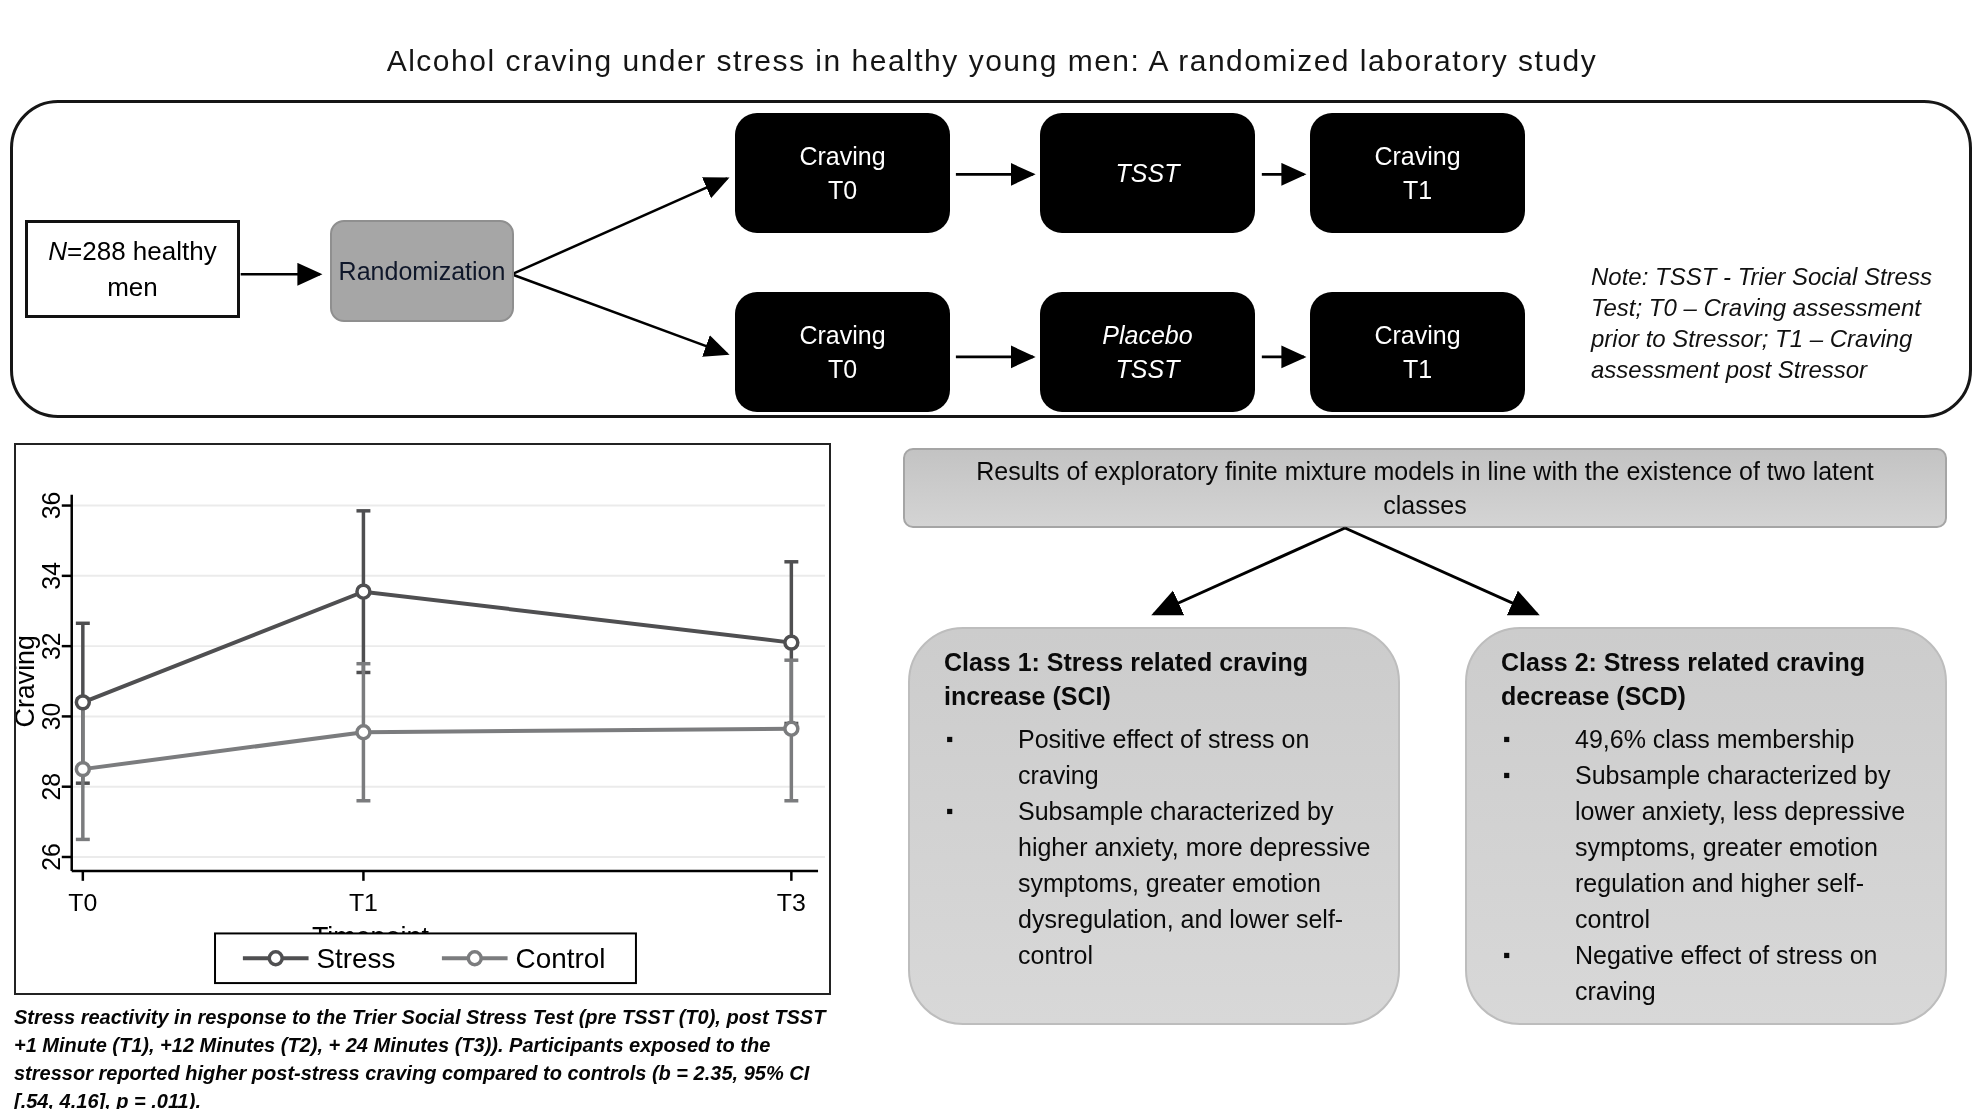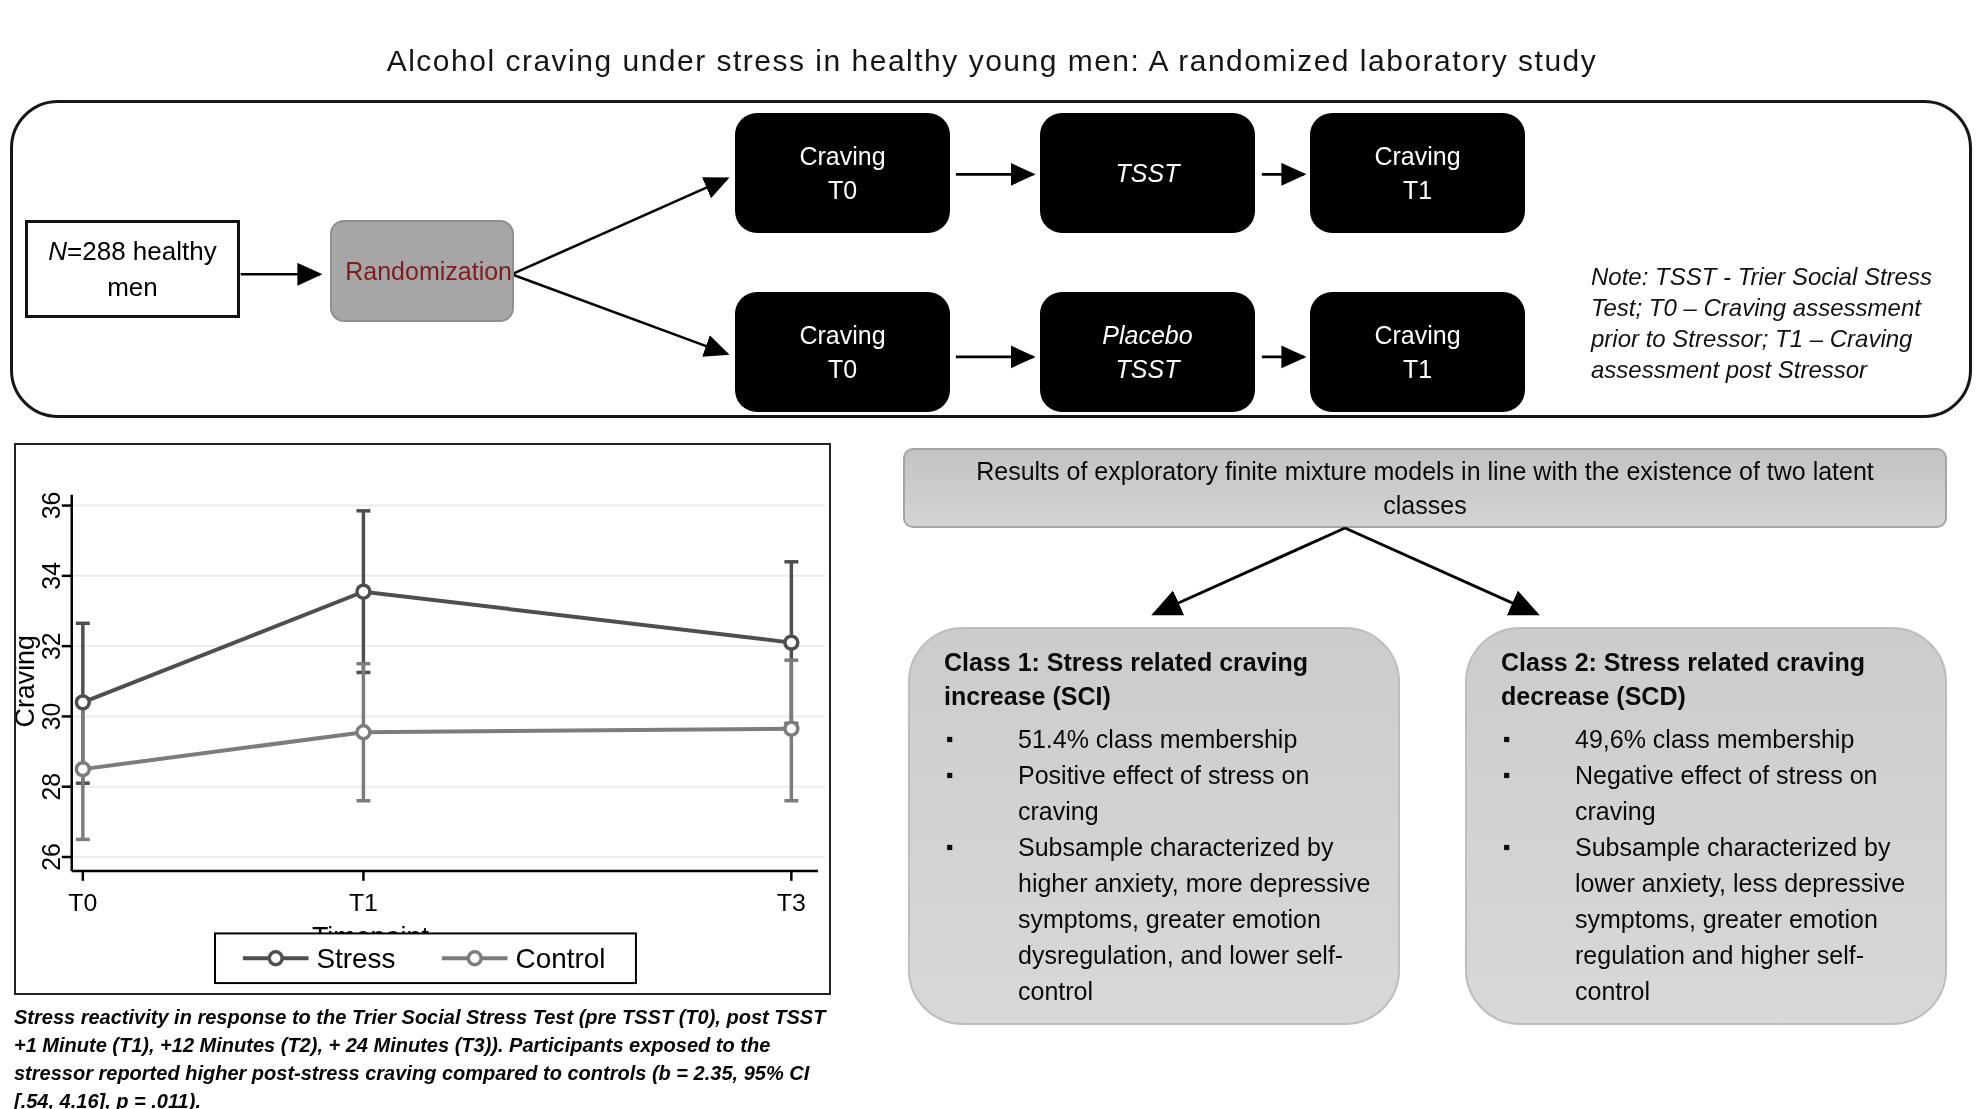--- a/index.html
+++ b/index.html
@@ -21,8 +21,8 @@
         text-align:center;font-size:26px;line-height:36px;padding:0 6px;box-sizing:border-box;}
   .sample-box .it{font-style:italic;}
   .rand-box{left:317px;top:117px;width:180px;height:98px;background:#a6a6a6;
-        border:2px solid #8f8f8f;border-radius:14px;color:#7f1d1d;display:flex;
-        align-items:center;justify-content:flex-end;font-size:25px;}
+        border:2px solid #8f8f8f;border-radius:14px;color:#0f172a;display:flex;
+        align-items:center;justify-content:center;font-size:25px;}
   .step{position:absolute;width:215px;height:120px;background:#000;border-radius:22px;
         color:#fff;display:flex;align-items:center;justify-content:center;text-align:center;
         font-size:25px;line-height:34px;}

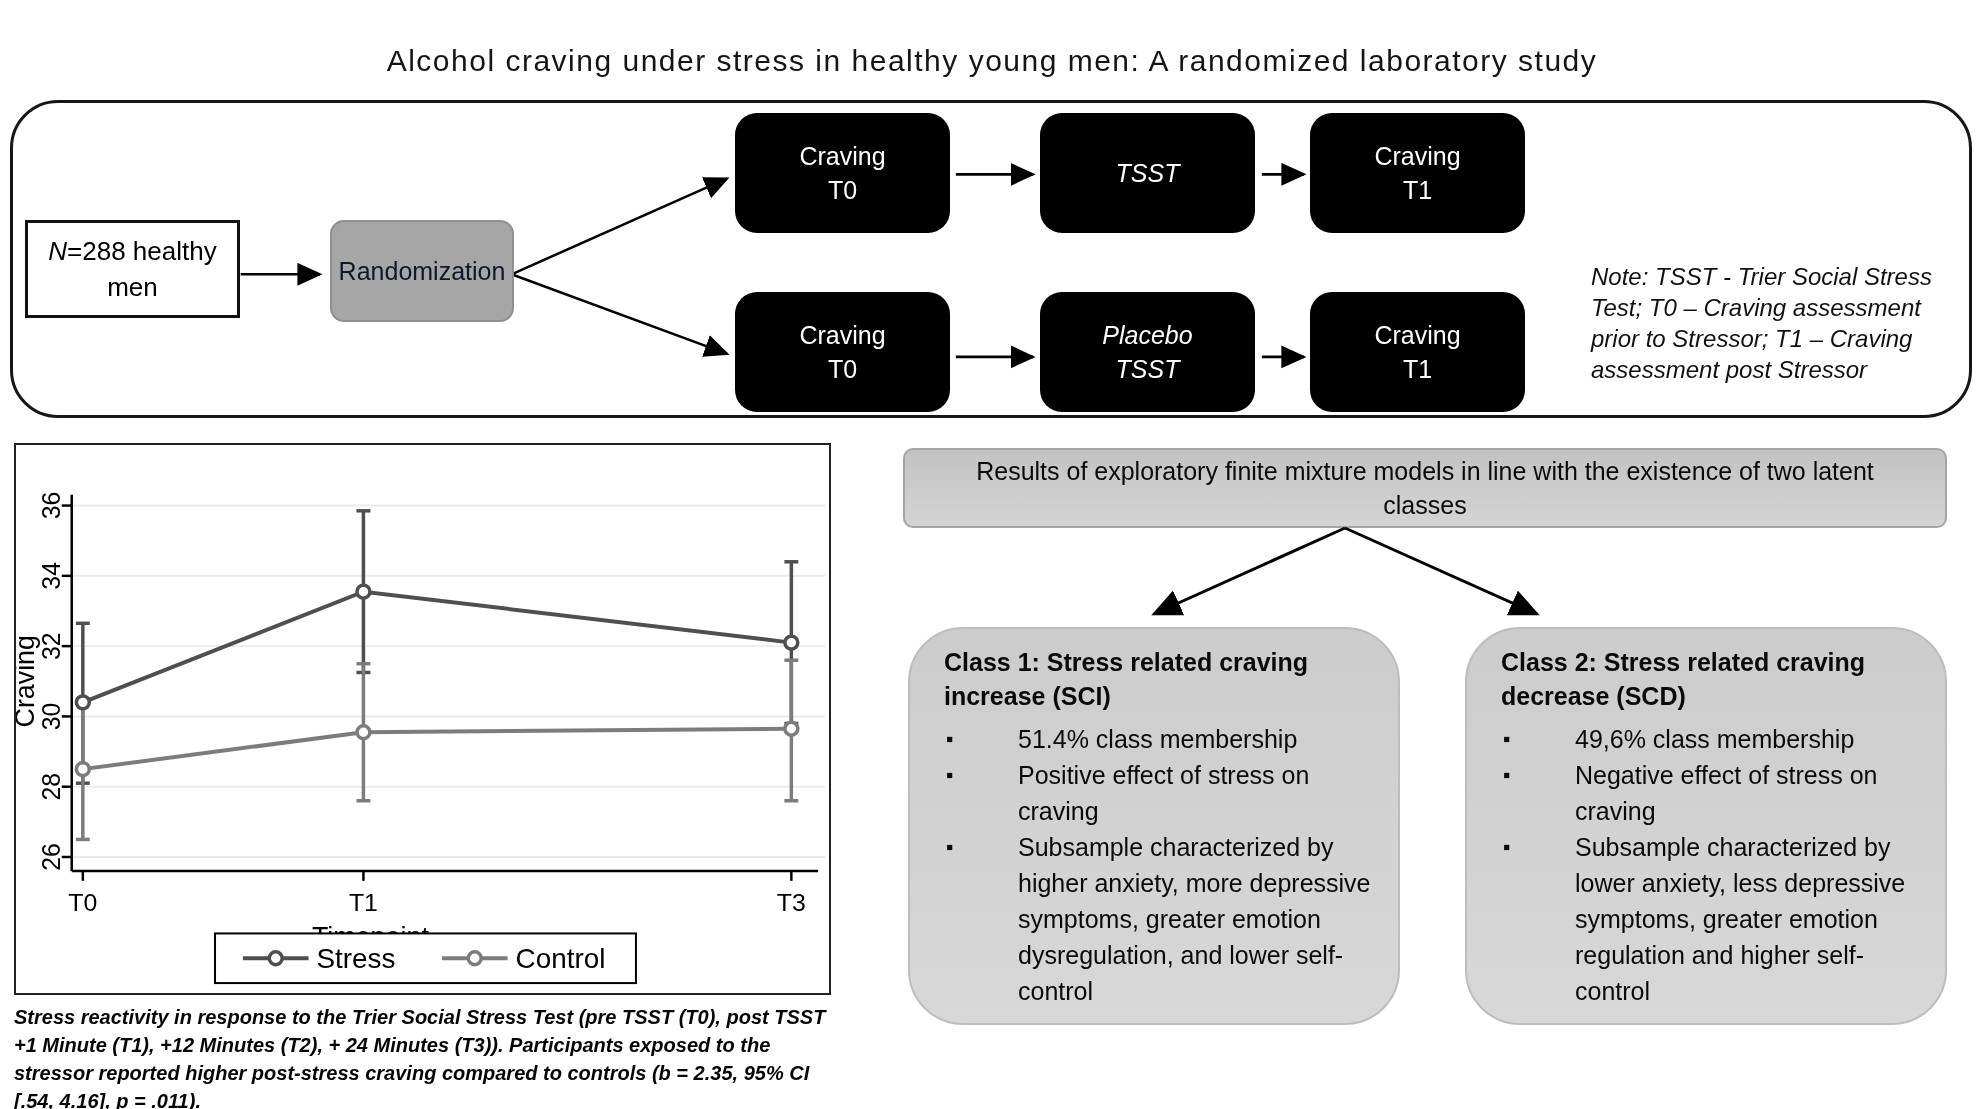--- a/index.html
+++ b/index.html
@@ -195,7 +195,6 @@
   <div class="class-box" id="class1">
     <div class="class-title">Class 1: Stress related craving increase (SCI)</div>
     <ul class="class-list">
-      <li>51.4% class membership</li>
       <li>Positive effect of stress on craving</li>
       <li>Subsample characterized by higher anxiety, more depressive symptoms, greater emotion dysregulation, and lower self-control</li>
     </ul>

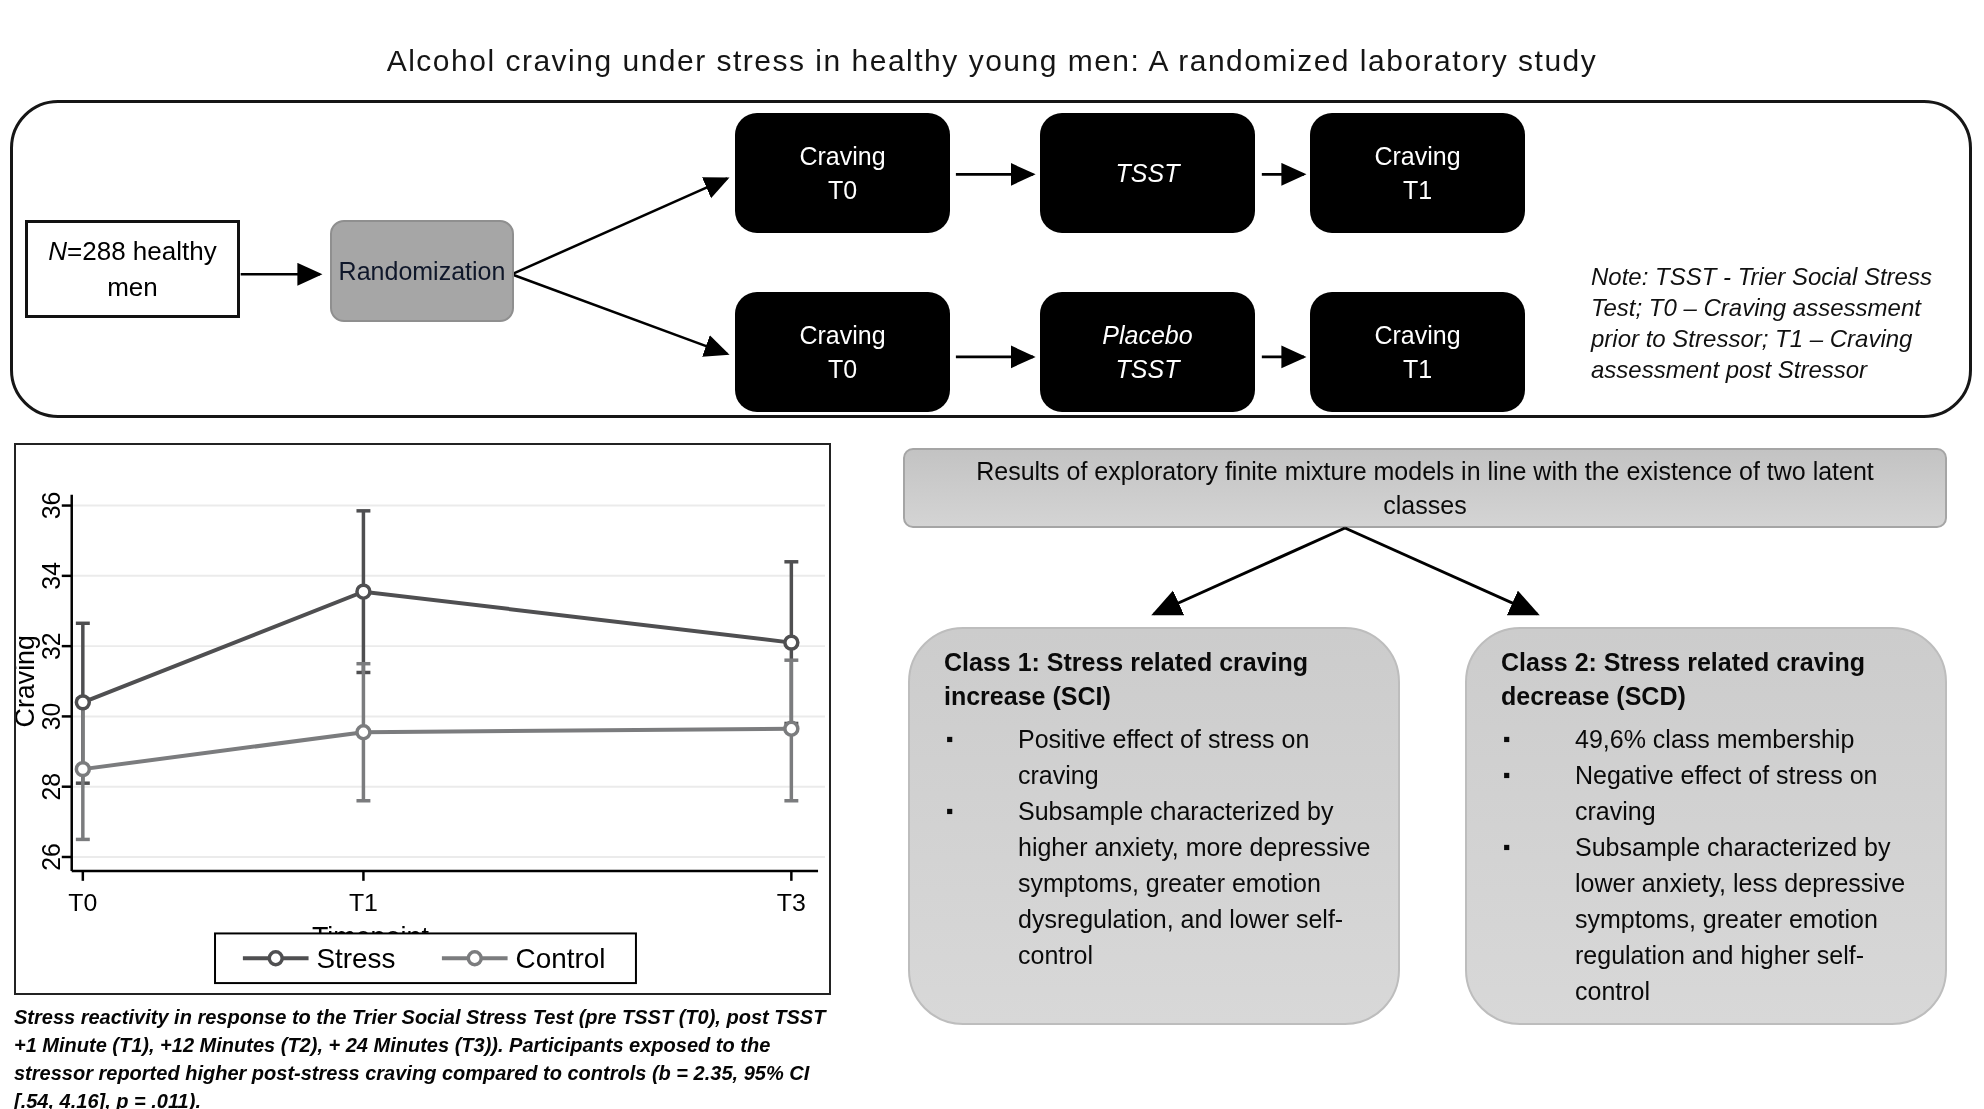--- a/index.html
+++ b/index.html
@@ -204,8 +204,8 @@
     <div class="class-title">Class 2: Stress related craving decrease (SCD)</div>
     <ul class="class-list">
       <li>49,6% class membership</li>
+      <li>Subsample characterized by lower anxiety, less depressive symptoms, greater emotion regulation and higher self-control</li>
       <li>Negative effect of stress on craving</li>
-      <li>Subsample characterized by lower anxiety, less depressive symptoms, greater emotion regulation and higher self-control</li>
     </ul>
   </div>
 

